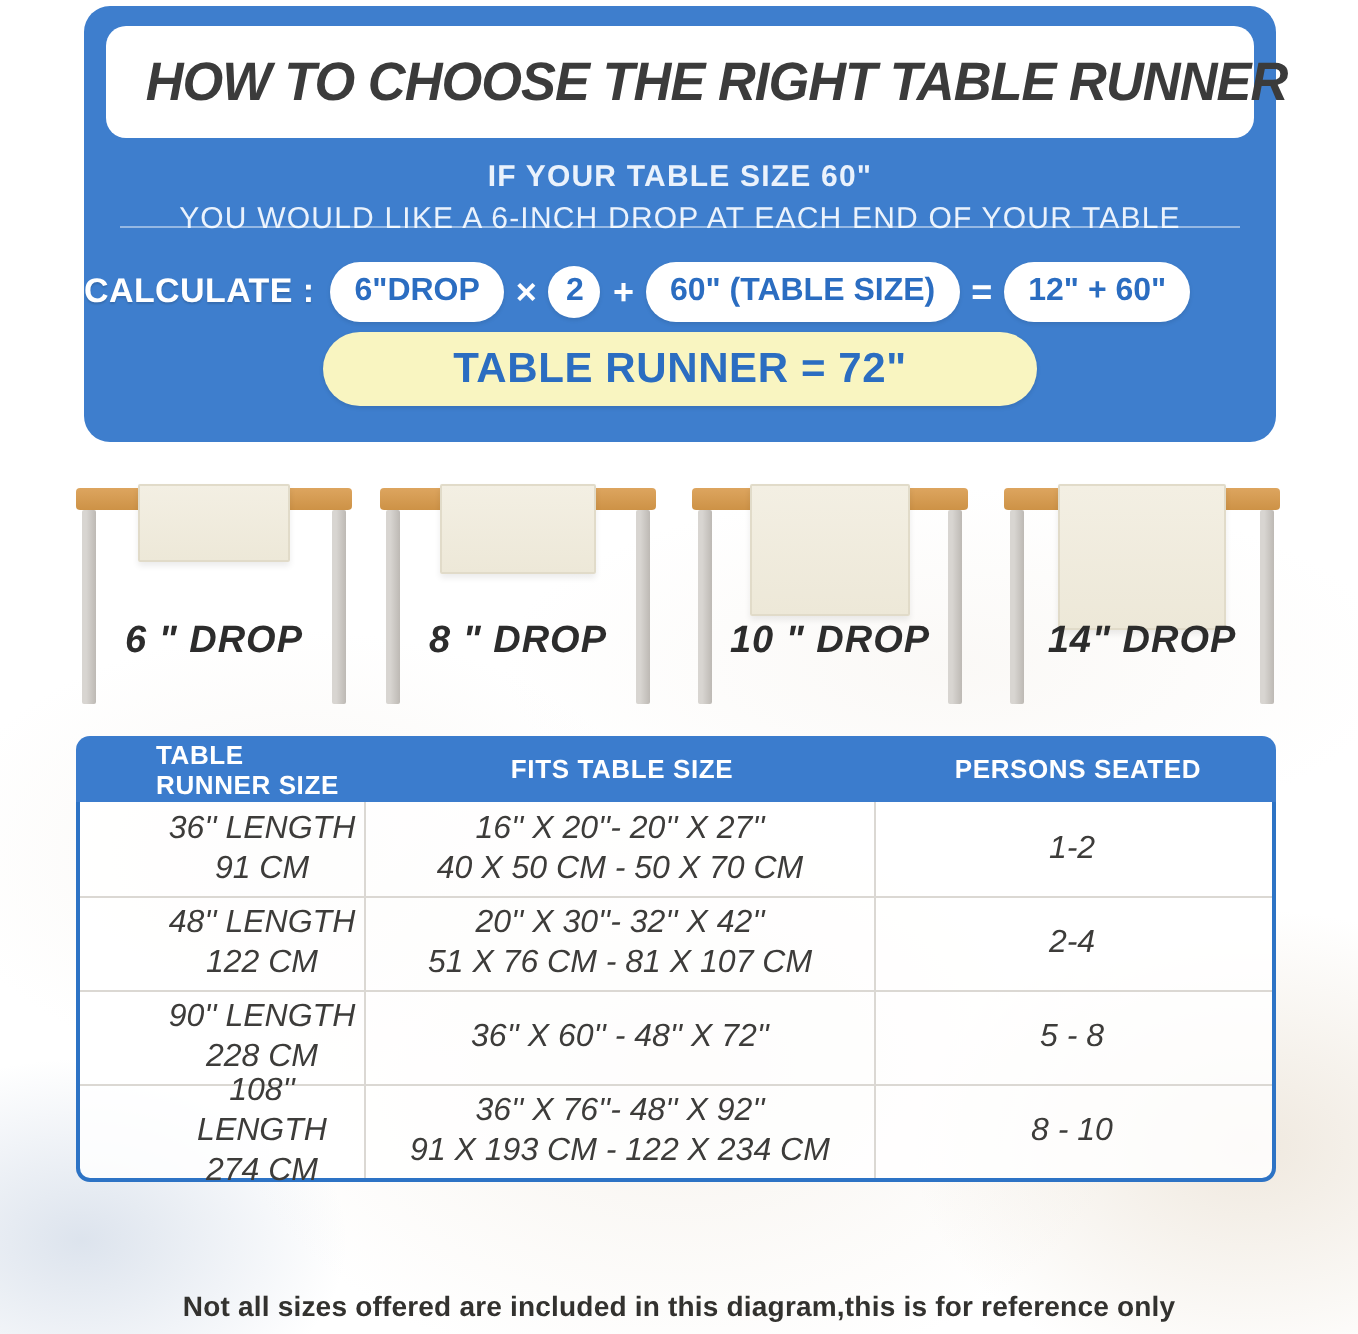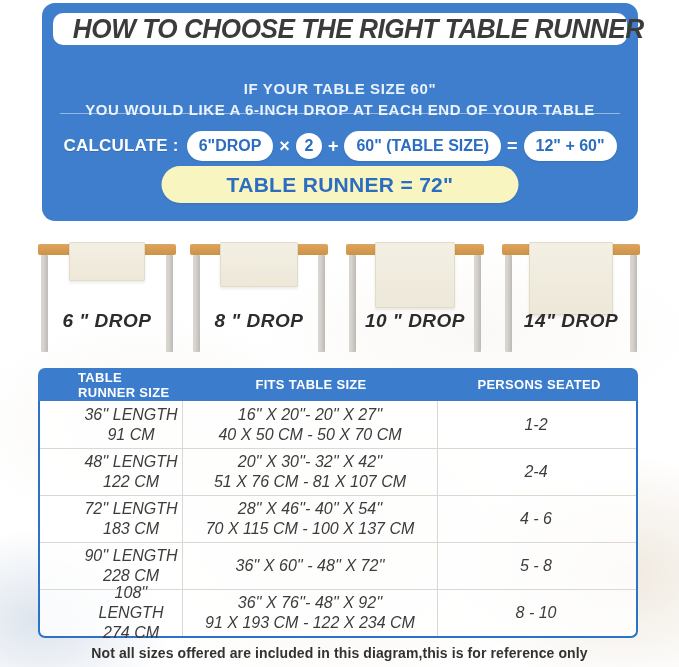--- a/index.html
+++ b/index.html
@@ -24,7 +24,7 @@
     background: #3e7ecd; border-radius: 13px;
   }
   .title-banner {
-    position: absolute; left: 11px; top: 10px; right: 11px; height: 32px;
+    position: absolute; left: 11px; top: 10px; right: 11px; height: 56px;
     background: #ffffff; border-radius: 10px;
     display: flex; align-items: center; justify-content: center; padding-left: 36px;
   }

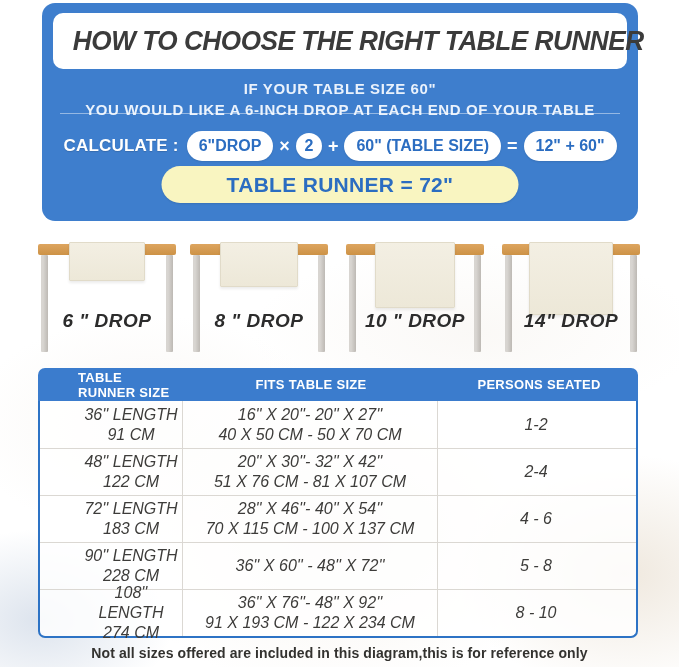--- a/index.html
+++ b/index.html
@@ -34,7 +34,7 @@
   }
   .subtitle { position: absolute; top: 76px; left: 0; right: 0; text-align: center; color: #eaf2fc; }
   .subtitle .l1 { font-size: 15px; font-weight: bold; letter-spacing: 0.6px; line-height: 19px; }
-  .subtitle .l2 { font-size: 15px; font-weight: bold; letter-spacing: 0.6px; line-height: 19px; margin-top: 2px; }
+  .subtitle .l2 { font-size: 15px; font-weight: normal; letter-spacing: 0.6px; line-height: 19px; margin-top: 2px; }
   .hdr-divider { position: absolute; top: 110px; left: 18px; right: 18px; height: 1px;
     background: rgba(255,255,255,0.45); }
 

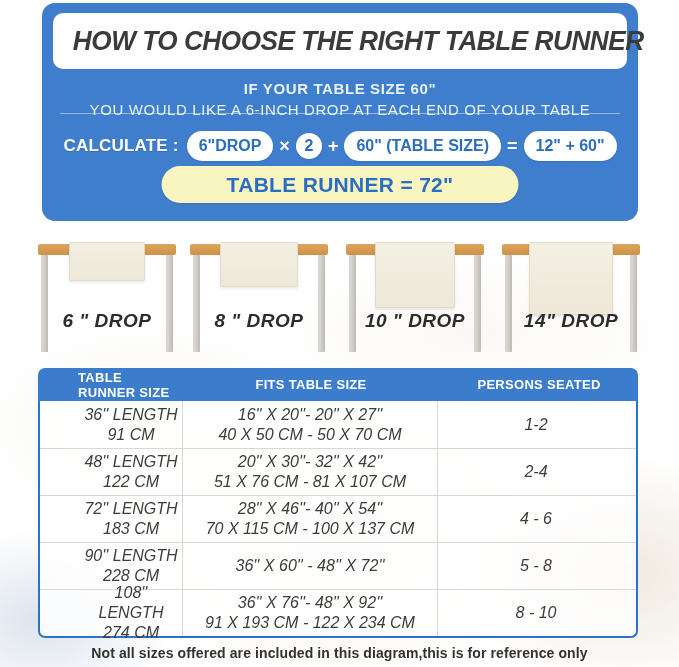--- a/index.html
+++ b/index.html
@@ -40,7 +40,7 @@
 
   .formula-row {
     position: absolute; top: 128px; left: 0; right: 0; height: 30px;
-    display: flex; align-items: center; justify-content: center; gap: 6px; white-space: nowrap;
+    display: flex; align-items: center; gap: 6px; white-space: nowrap;
   }
   .calc-label { color: #ffffff; font-size: 17px; font-weight: bold; letter-spacing: 0.2px;
     text-shadow: 0 1px 1px rgba(0,0,0,0.15); margin-right: 2px; }

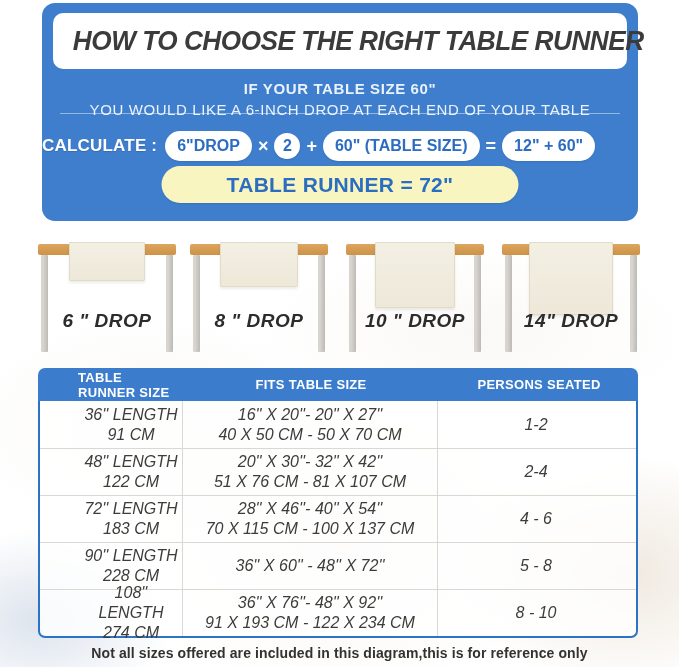--- a/index.html
+++ b/index.html
@@ -202,17 +202,6 @@
         <div class="st-cell c3">2-4</div>
       </div>
 
-      <div class="st-row">
-        <div class="st-cell c1">
-          <div>72'' LENGTH</div>
-          <div>183 CM</div>
-        </div>
-        <div class="st-cell c2">
-          <div>28'' X 46''- 40'' X 54''</div>
-          <div>70 X 115 CM - 100 X 137 CM</div>
-        </div>
-        <div class="st-cell c3">4 - 6</div>
-      </div>
 
       <div class="st-row">
         <div class="st-cell c1">

